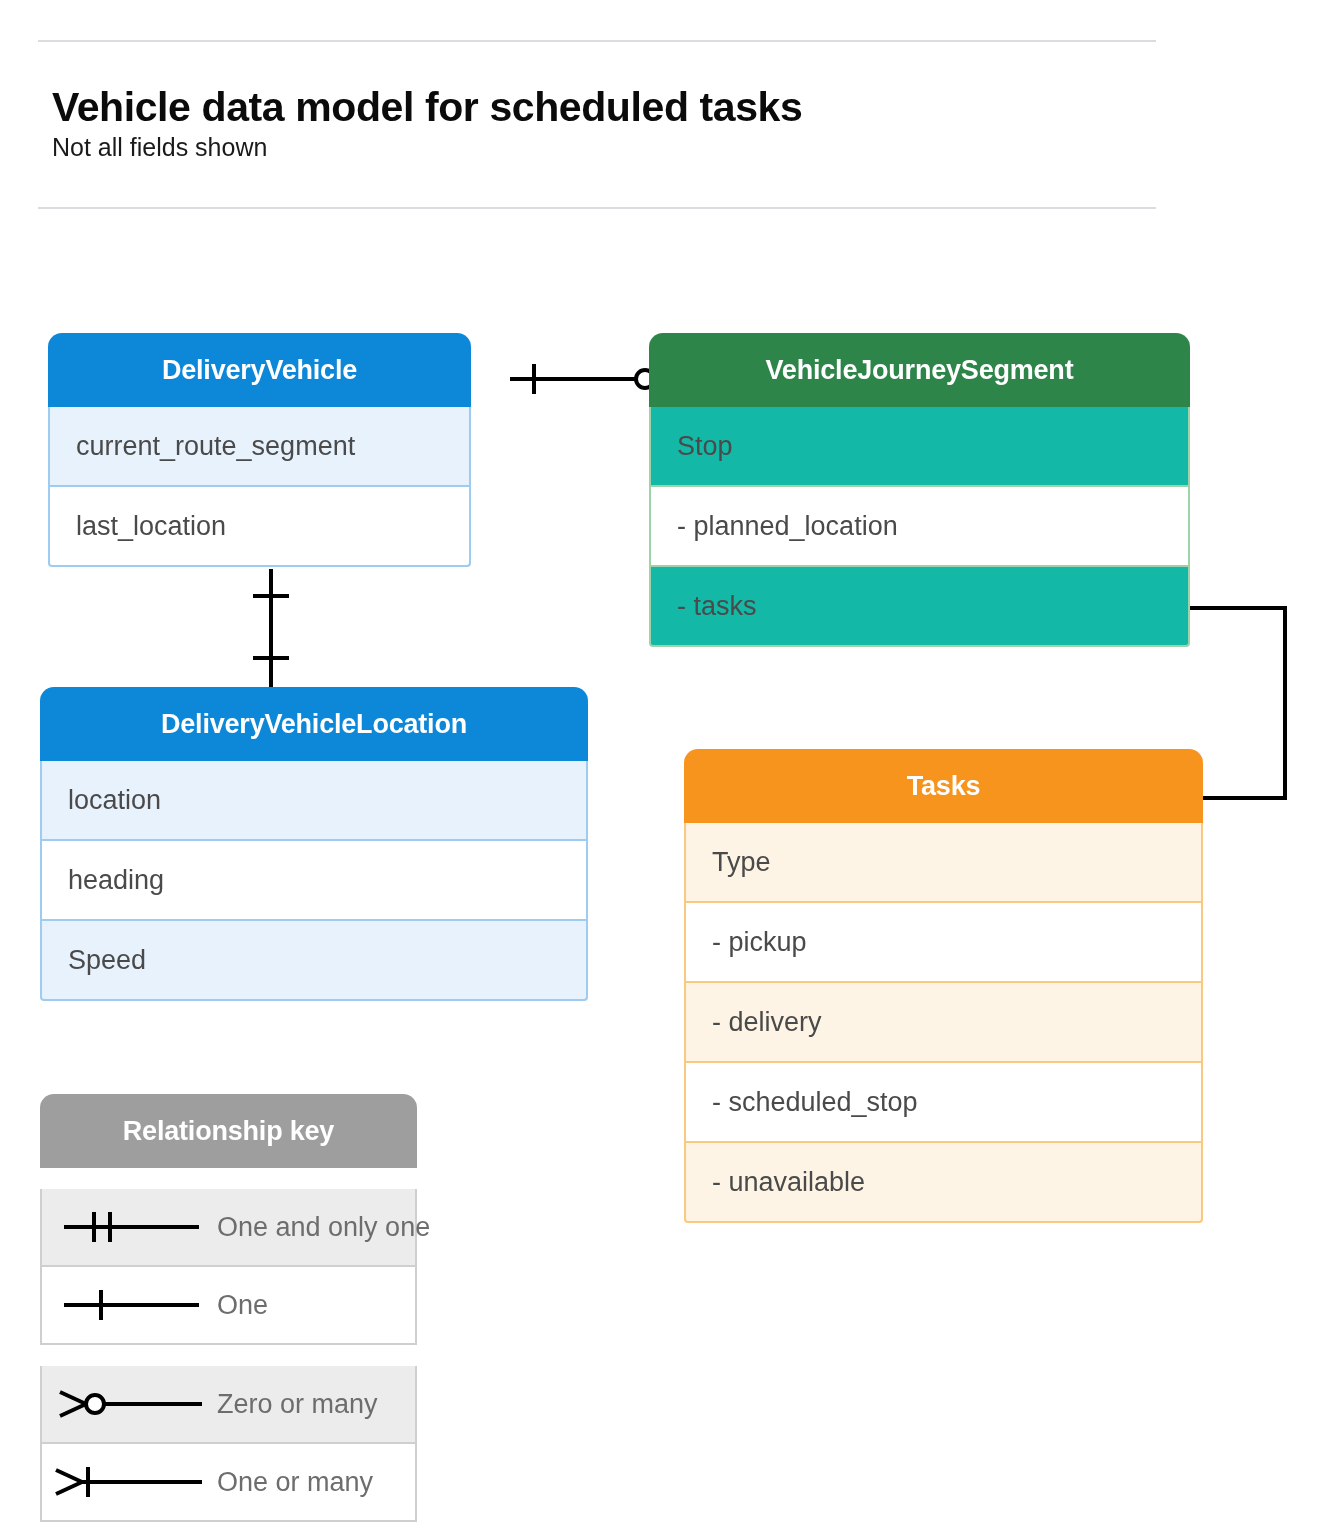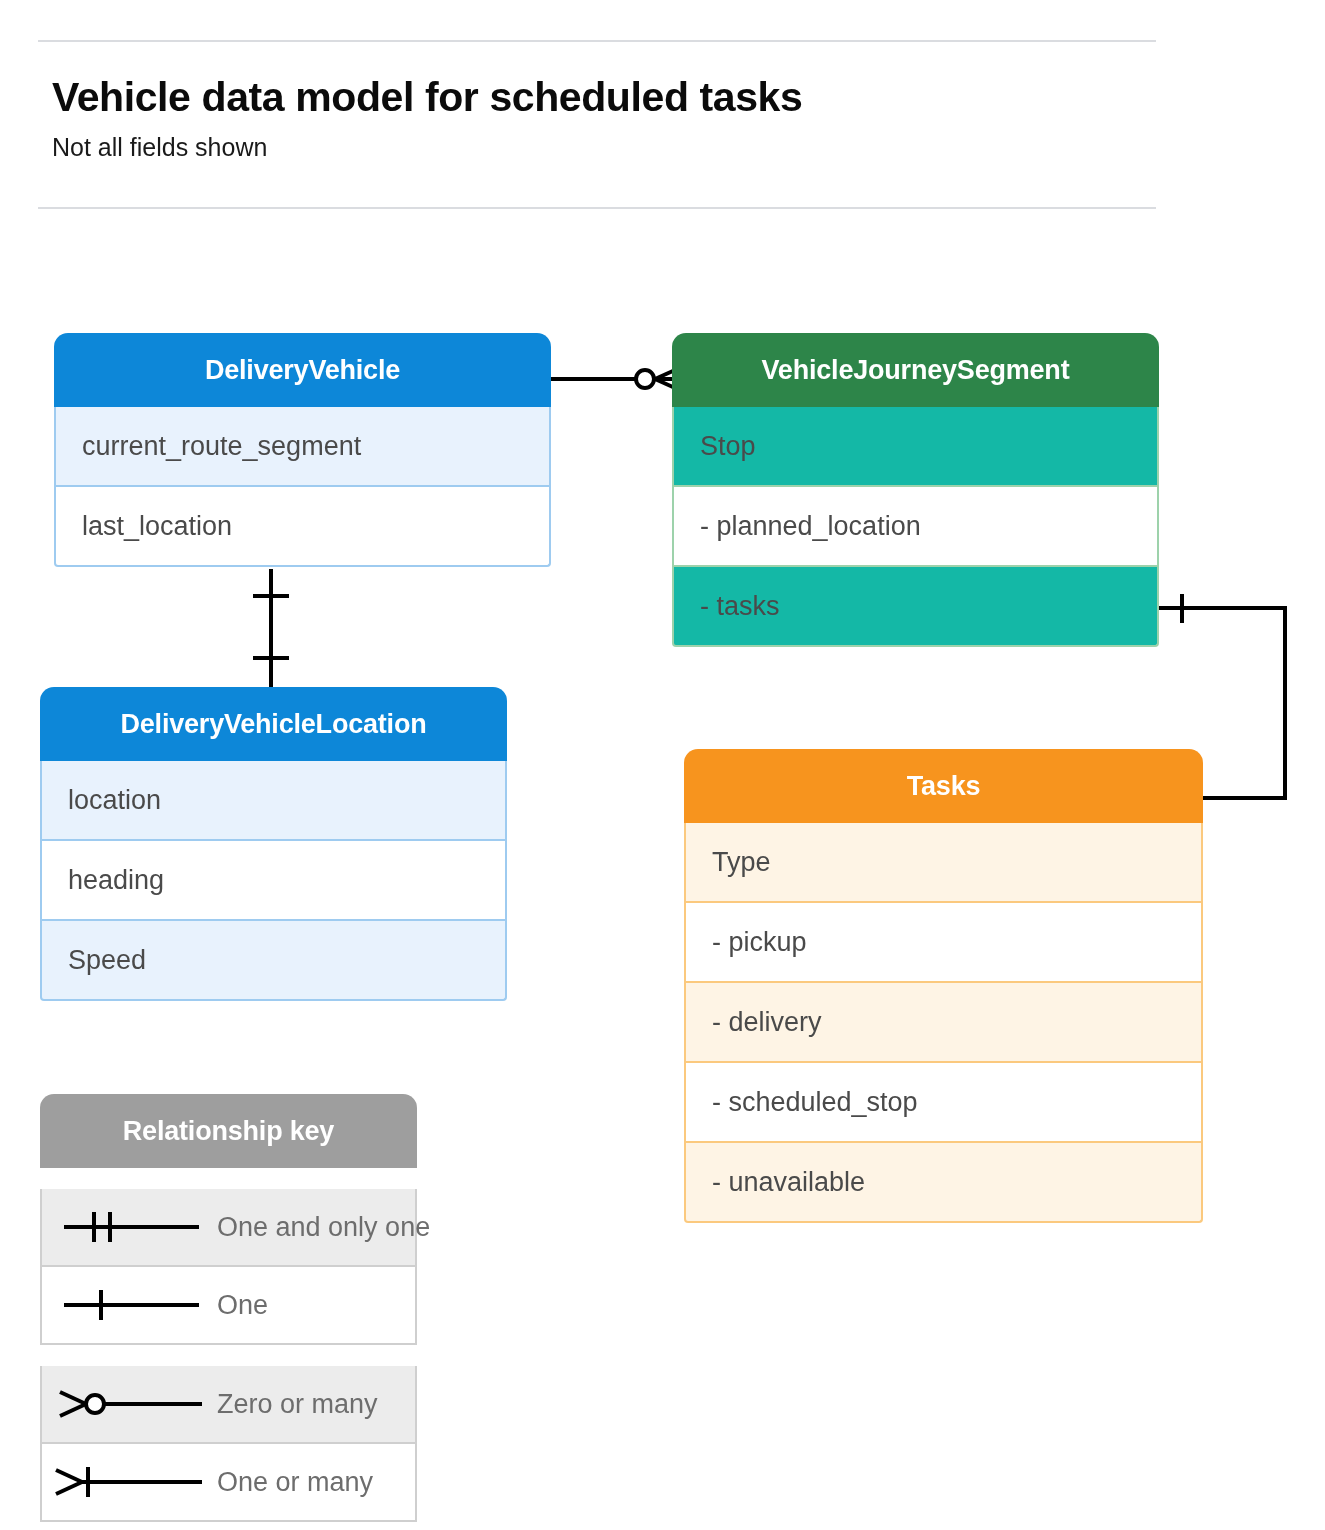--- a/index.html
+++ b/index.html
@@ -29,7 +29,7 @@
   #page-title {
     position: absolute;
     left: 52px;
-    top: 74px;
+    top: 84px;
     font-size: 41px;
     font-weight: bold;
     color: #0b0b0b;

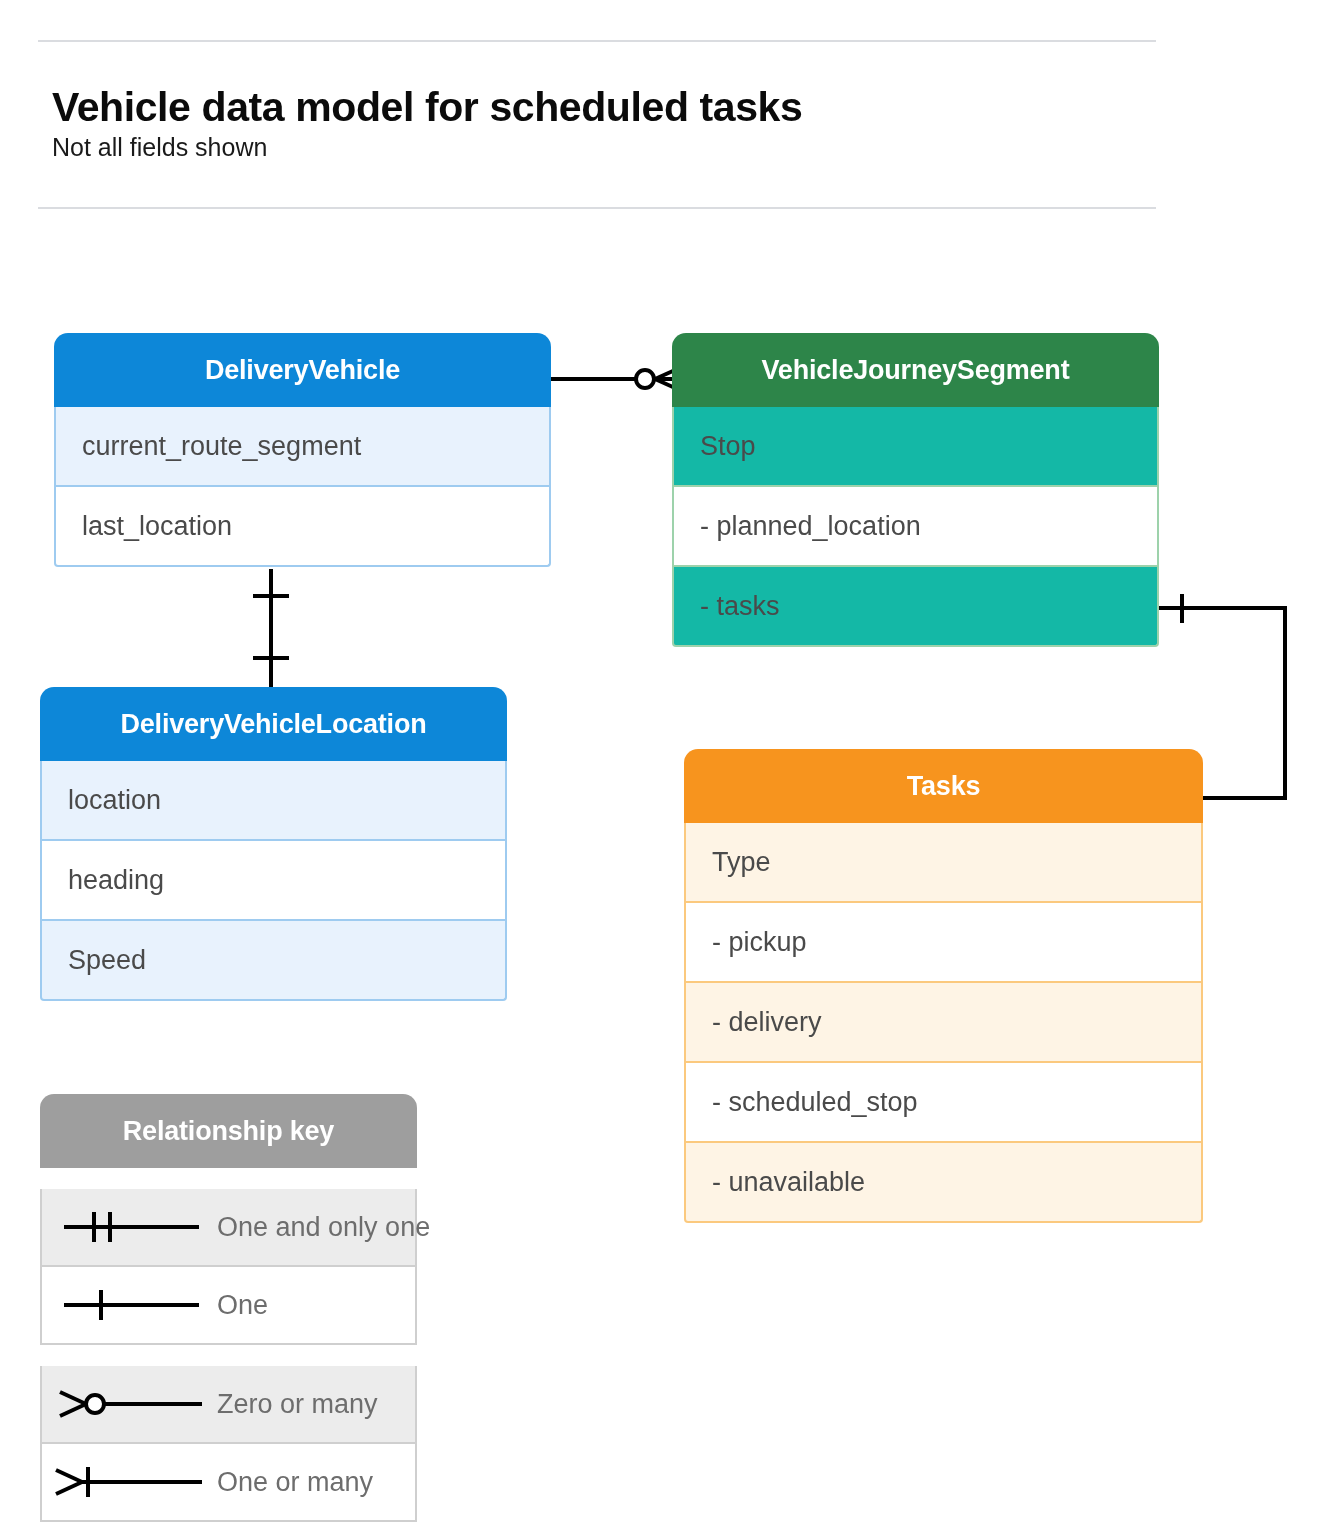--- a/index.html
+++ b/index.html
@@ -101,7 +101,7 @@
   .theme-gray .entity-header { background: #9e9e9e; }
 
   
-  #entity-delivery-vehicle { left: 54px; top: 333px; width: 497px; text-align: right; }
+  #entity-delivery-vehicle { left: 48px; top: 333px; width: 423px; text-align: right; }
   #entity-delivery-vehicle-location { left: 40px; top: 687px; width: 467px; }
   #entity-vehicle-journey-segment { left: 672px; top: 333px; width: 487px; }
   #entity-tasks { left: 684px; top: 749px; width: 519px; }

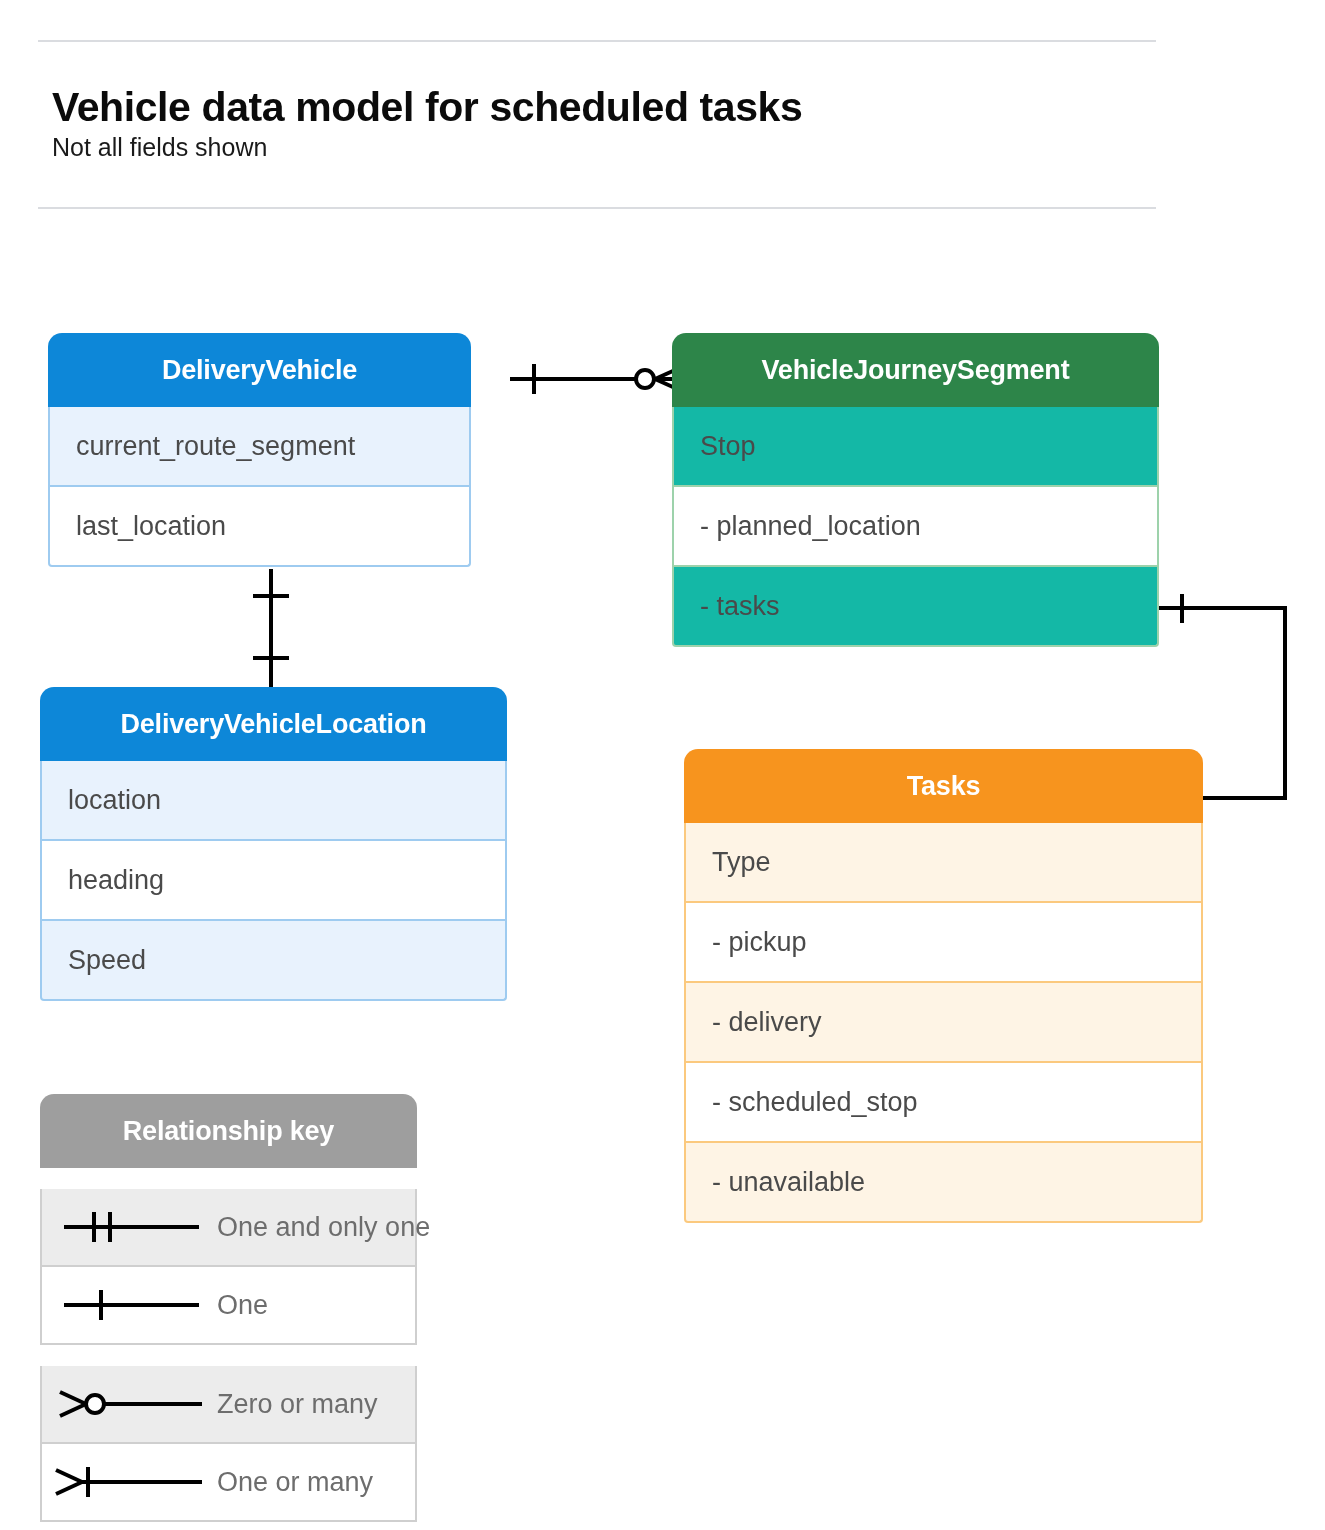--- a/index.html
+++ b/index.html
@@ -103,7 +103,7 @@
   
   #entity-delivery-vehicle { left: 48px; top: 333px; width: 423px; text-align: right; }
   #entity-delivery-vehicle-location { left: 40px; top: 687px; width: 467px; }
-  #entity-vehicle-journey-segment { left: 672px; top: 333px; width: 487px; }
+  #entity-vehicle-journey-segment { left: 649px; top: 333px; width: 541px; }
   #entity-tasks { left: 684px; top: 749px; width: 519px; }
   #legend-box { left: 40px; top: 1094px; width: 377px; }
 

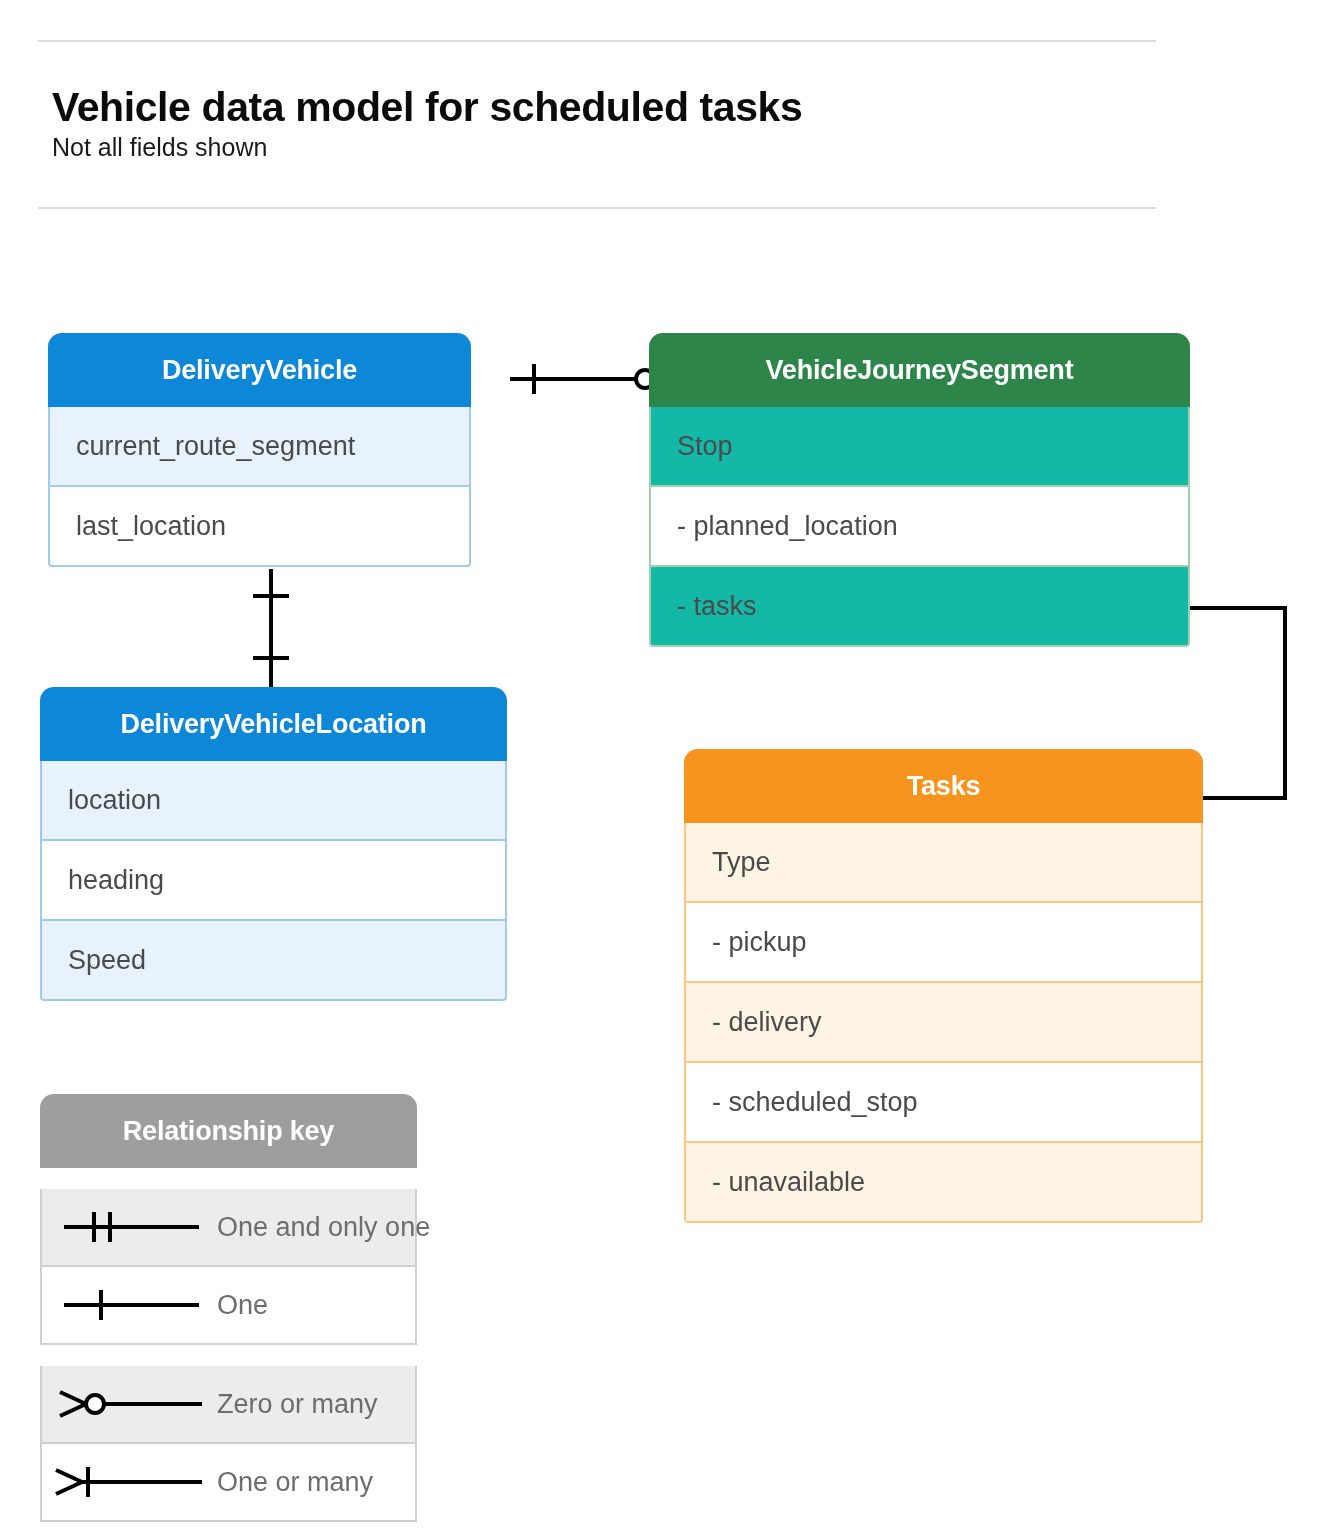--- a/index.html
+++ b/index.html
@@ -102,7 +102,7 @@
 
   
   #entity-delivery-vehicle { left: 48px; top: 333px; width: 423px; text-align: right; }
-  #entity-delivery-vehicle-location { left: 40px; top: 687px; width: 467px; }
+  #entity-delivery-vehicle-location { left: 40px; top: 687px; width: 548px; }
   #entity-vehicle-journey-segment { left: 649px; top: 333px; width: 541px; }
   #entity-tasks { left: 684px; top: 749px; width: 519px; }
   #legend-box { left: 40px; top: 1094px; width: 377px; }

